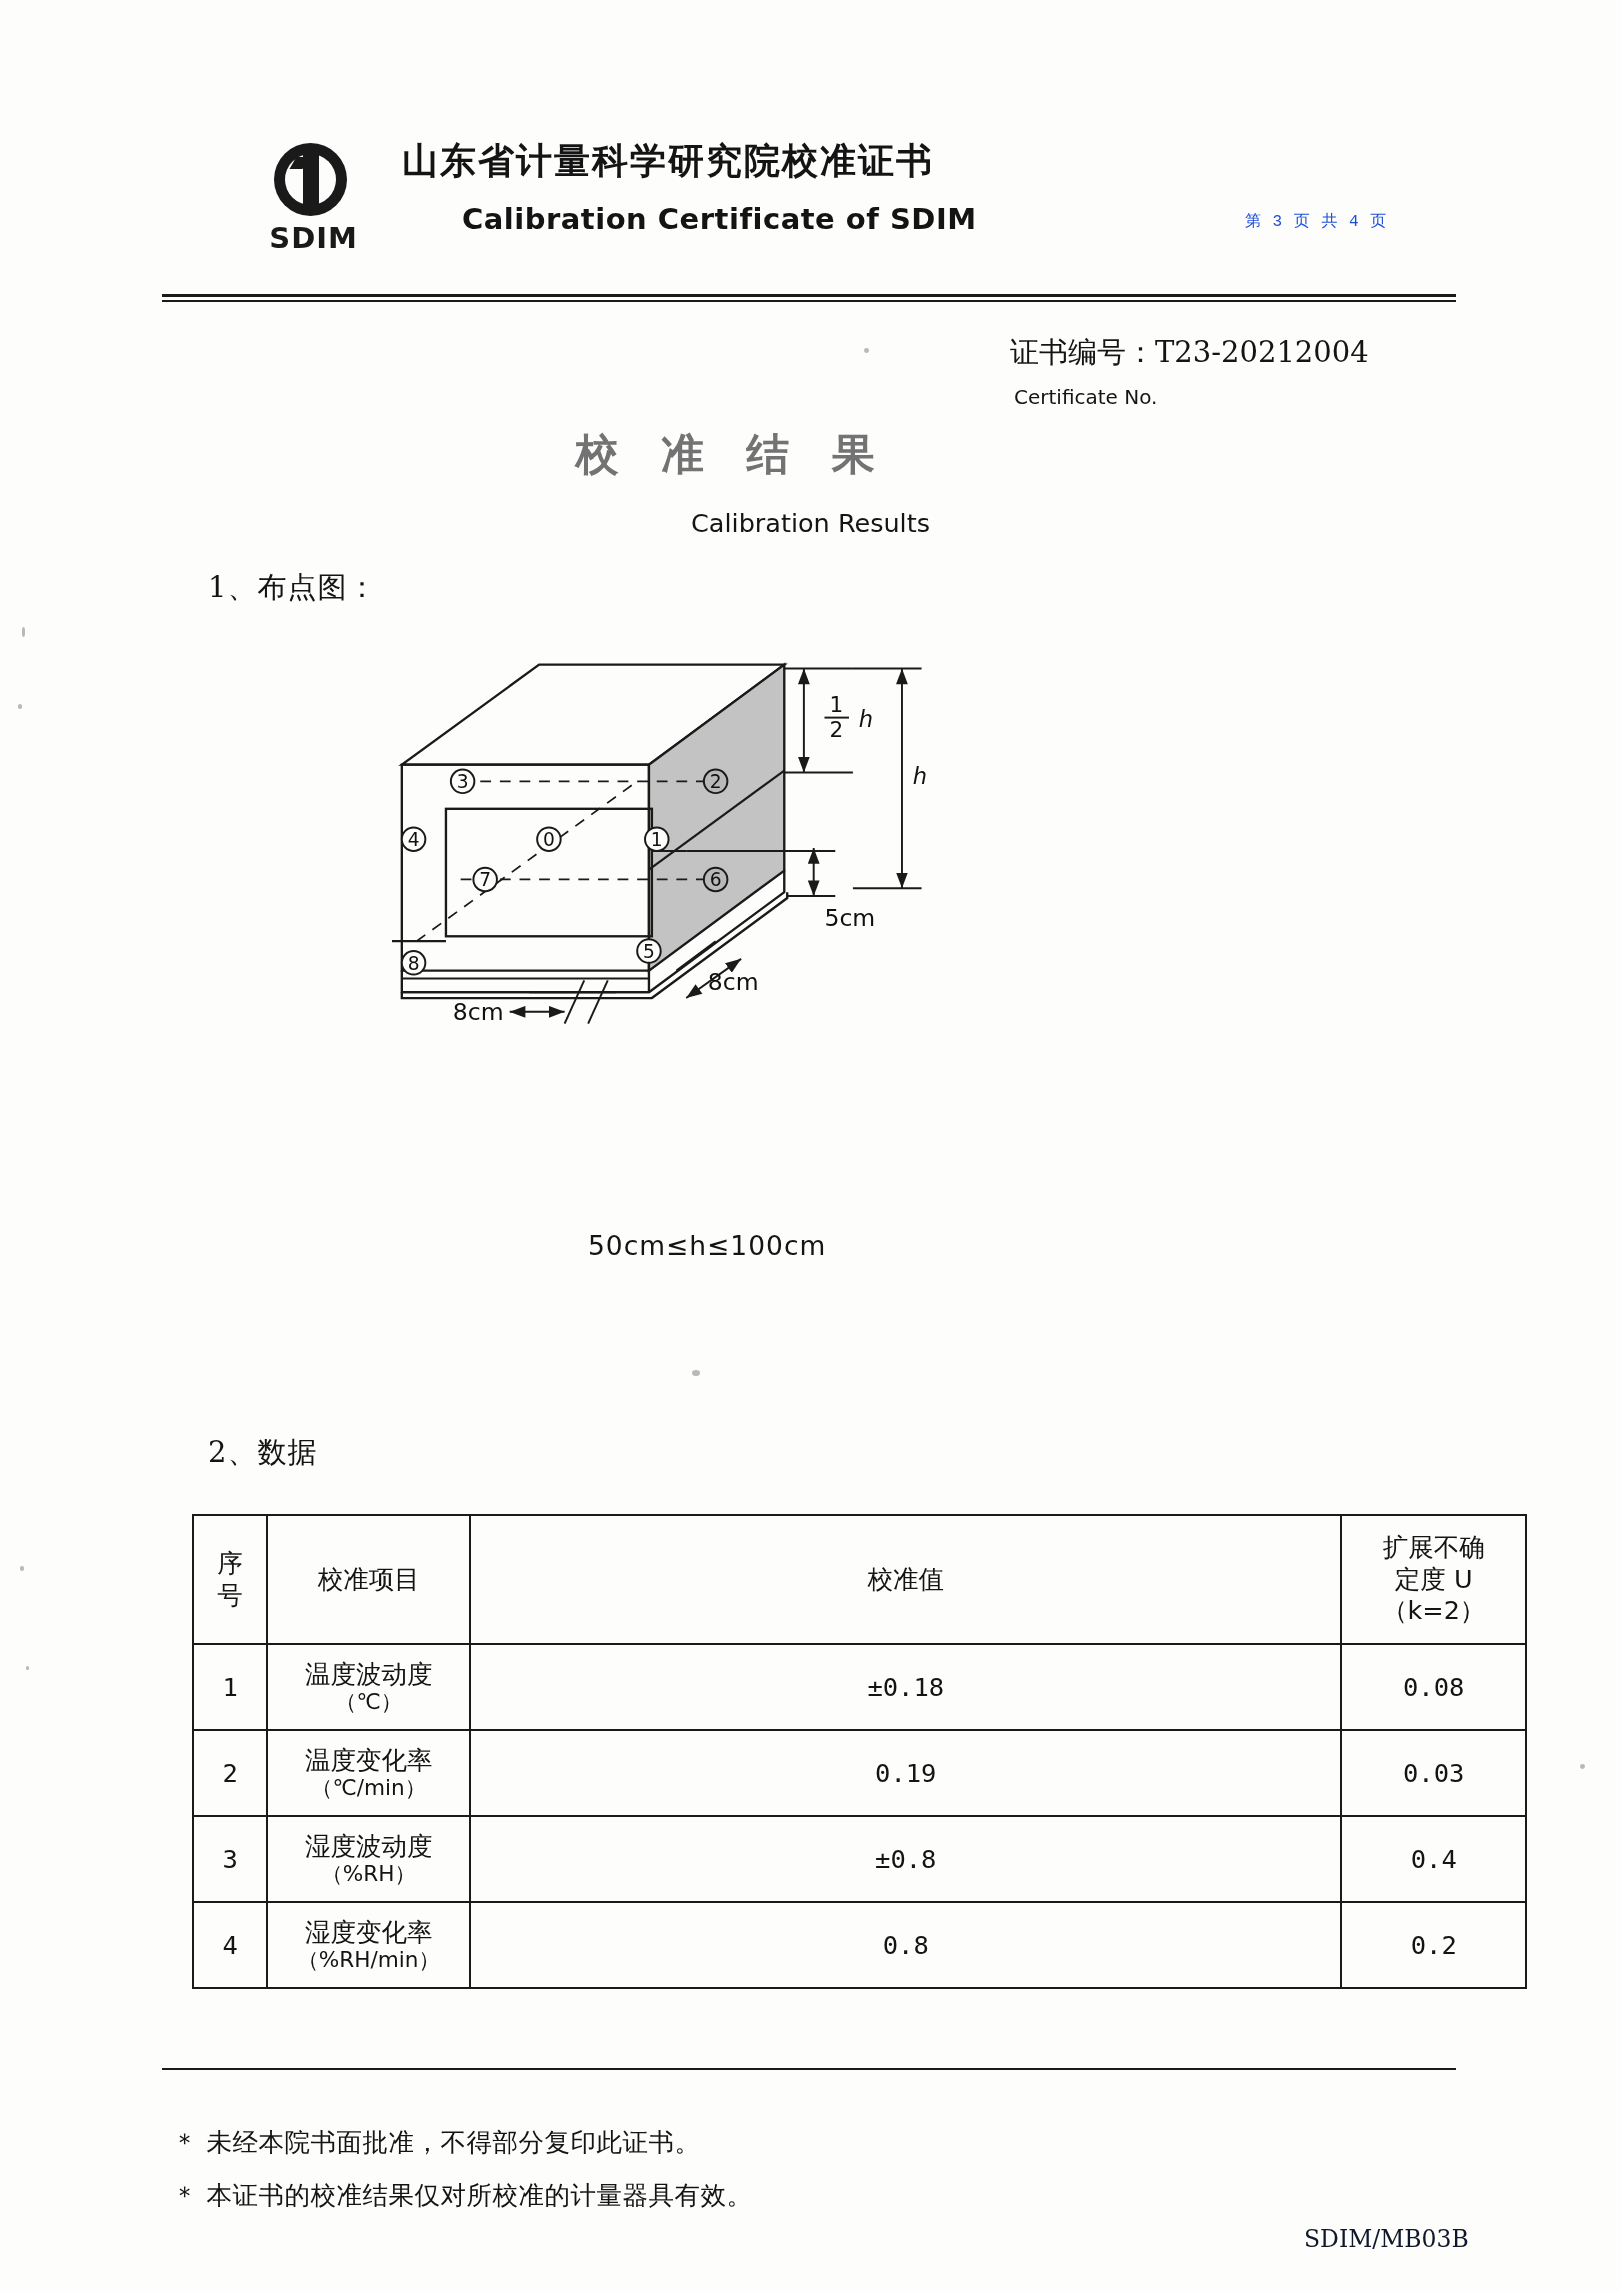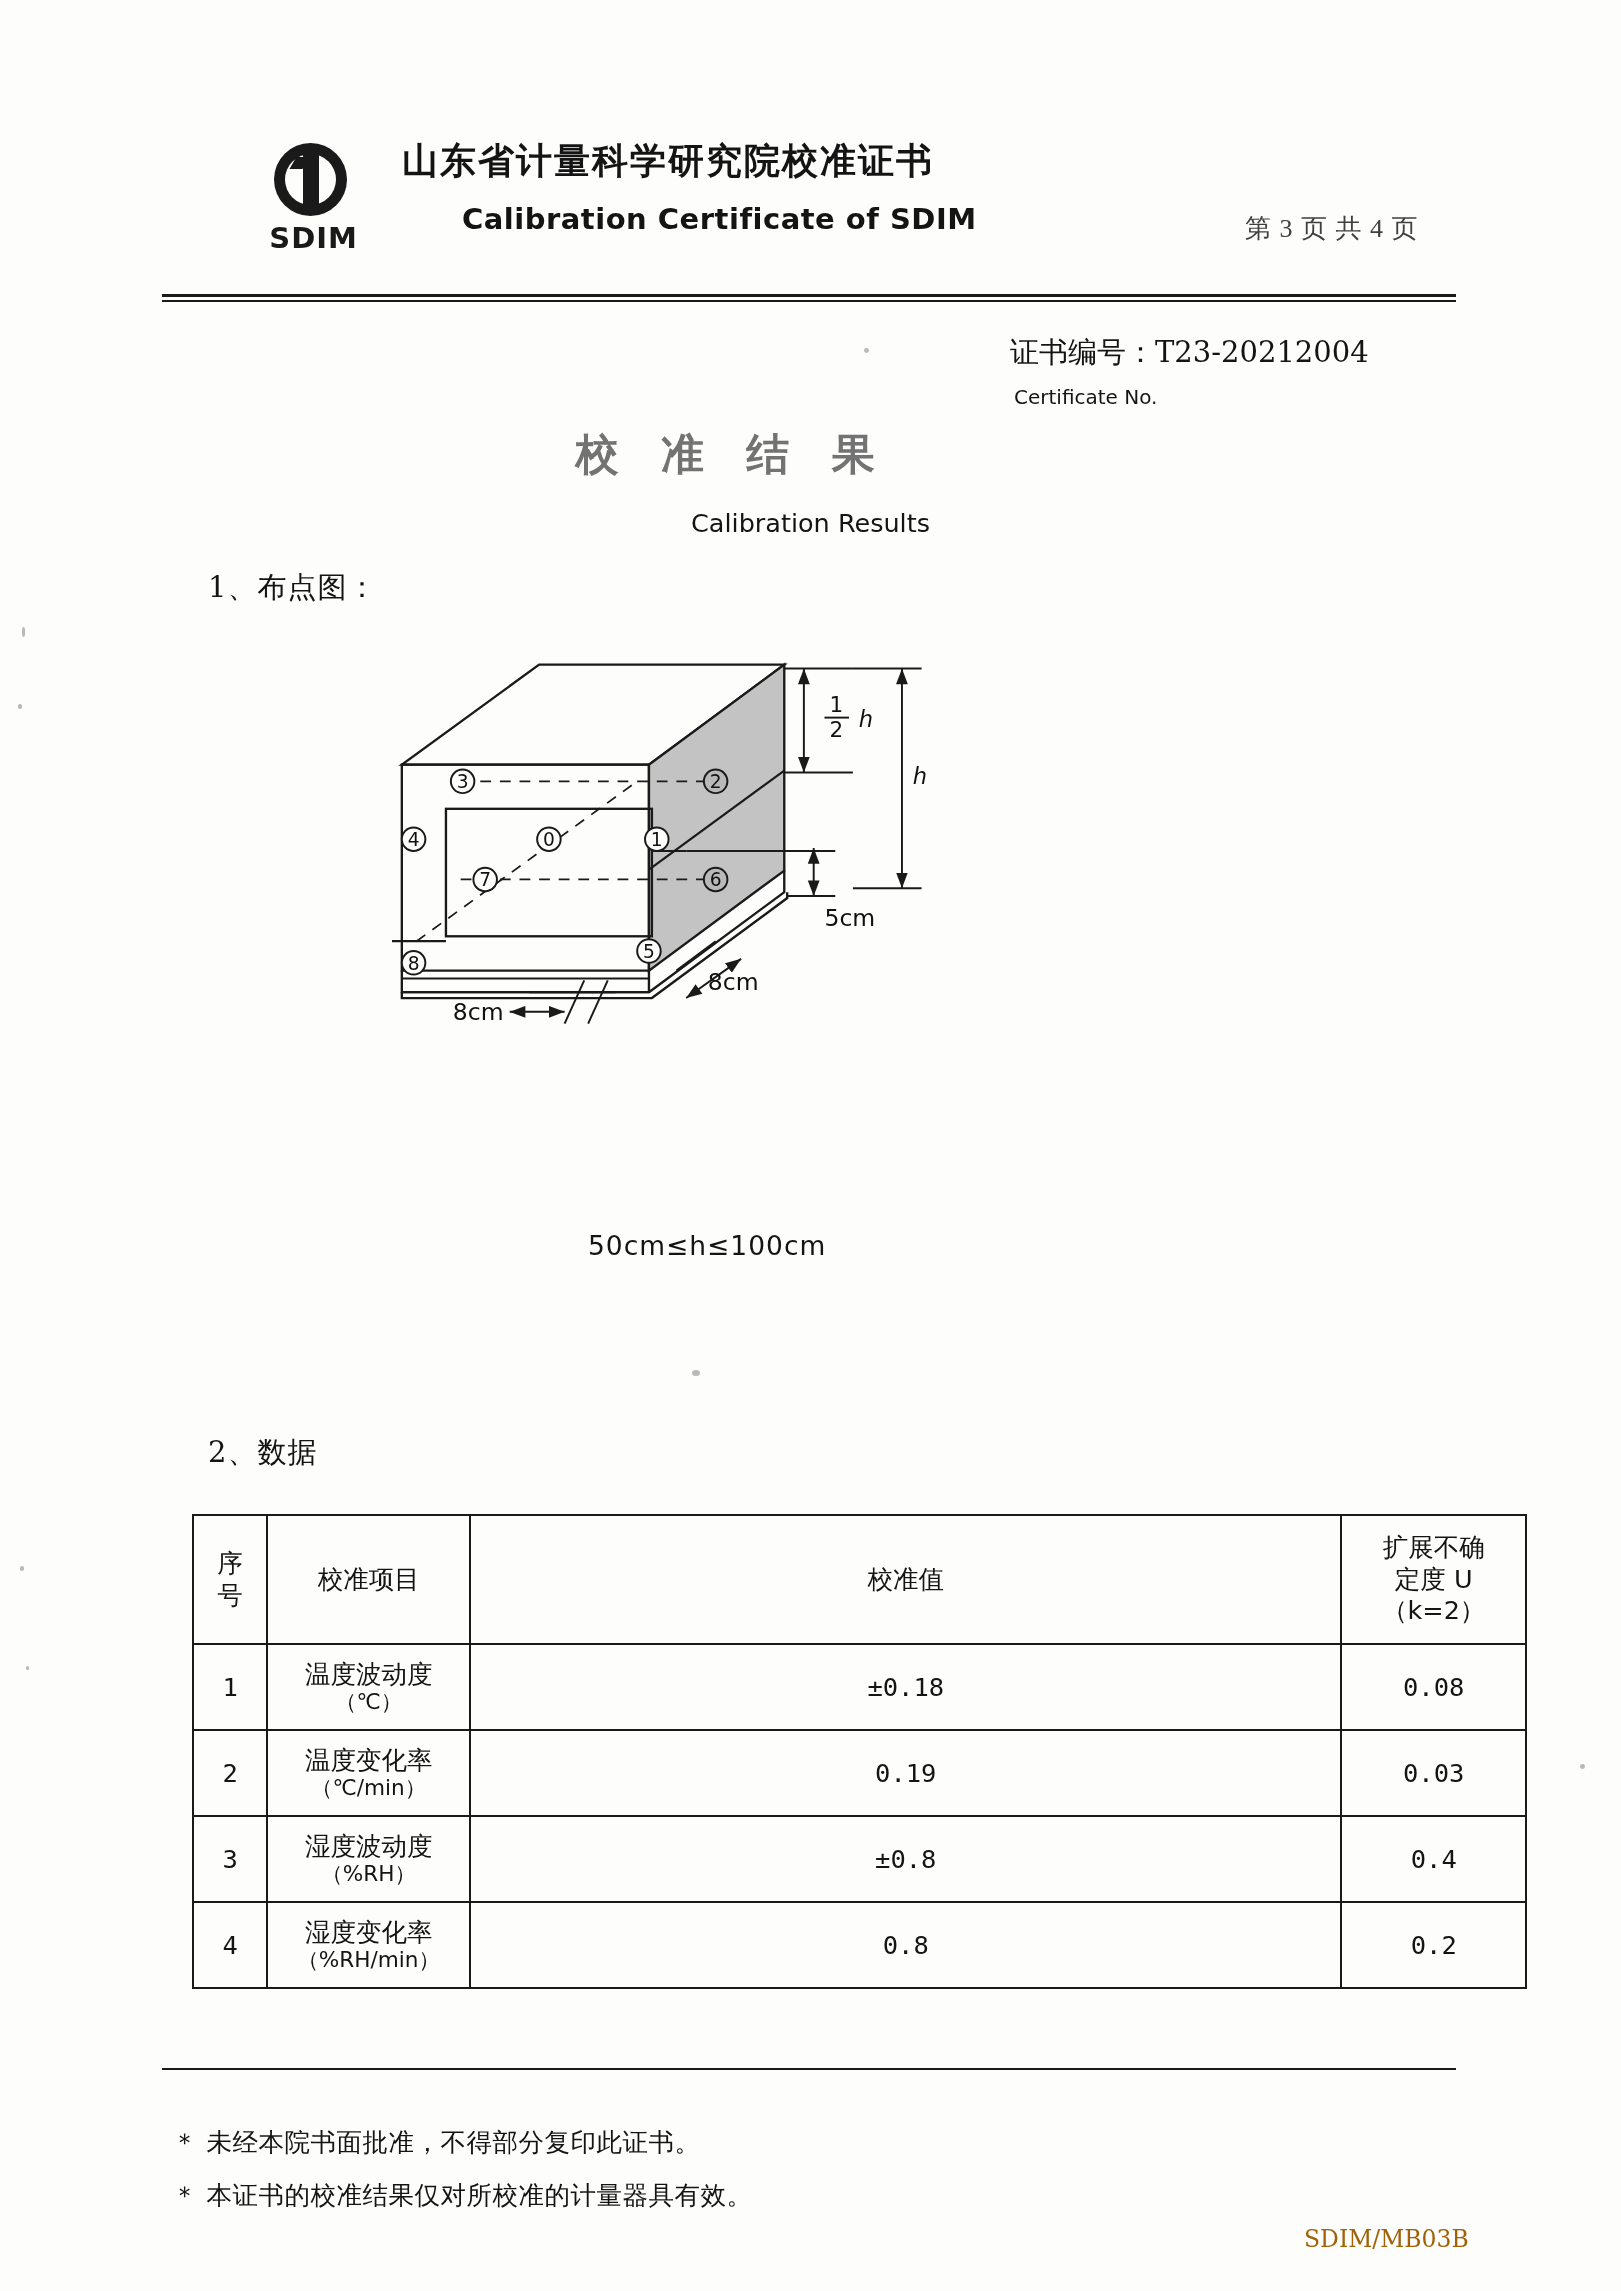--- a/index.html
+++ b/index.html
@@ -111,9 +111,9 @@
     position: absolute;
     left: 1010px;
     top: 74px;
-    font-family: Liberation Serif, serif;
-    font-size: 26px;
-    color: #404040;
+    font-family: Liberation Mono, monospace;
+    font-size: 16px;
+    color: #1d4ed8;
     white-space: nowrap;
     letter-spacing: 1px;
   }

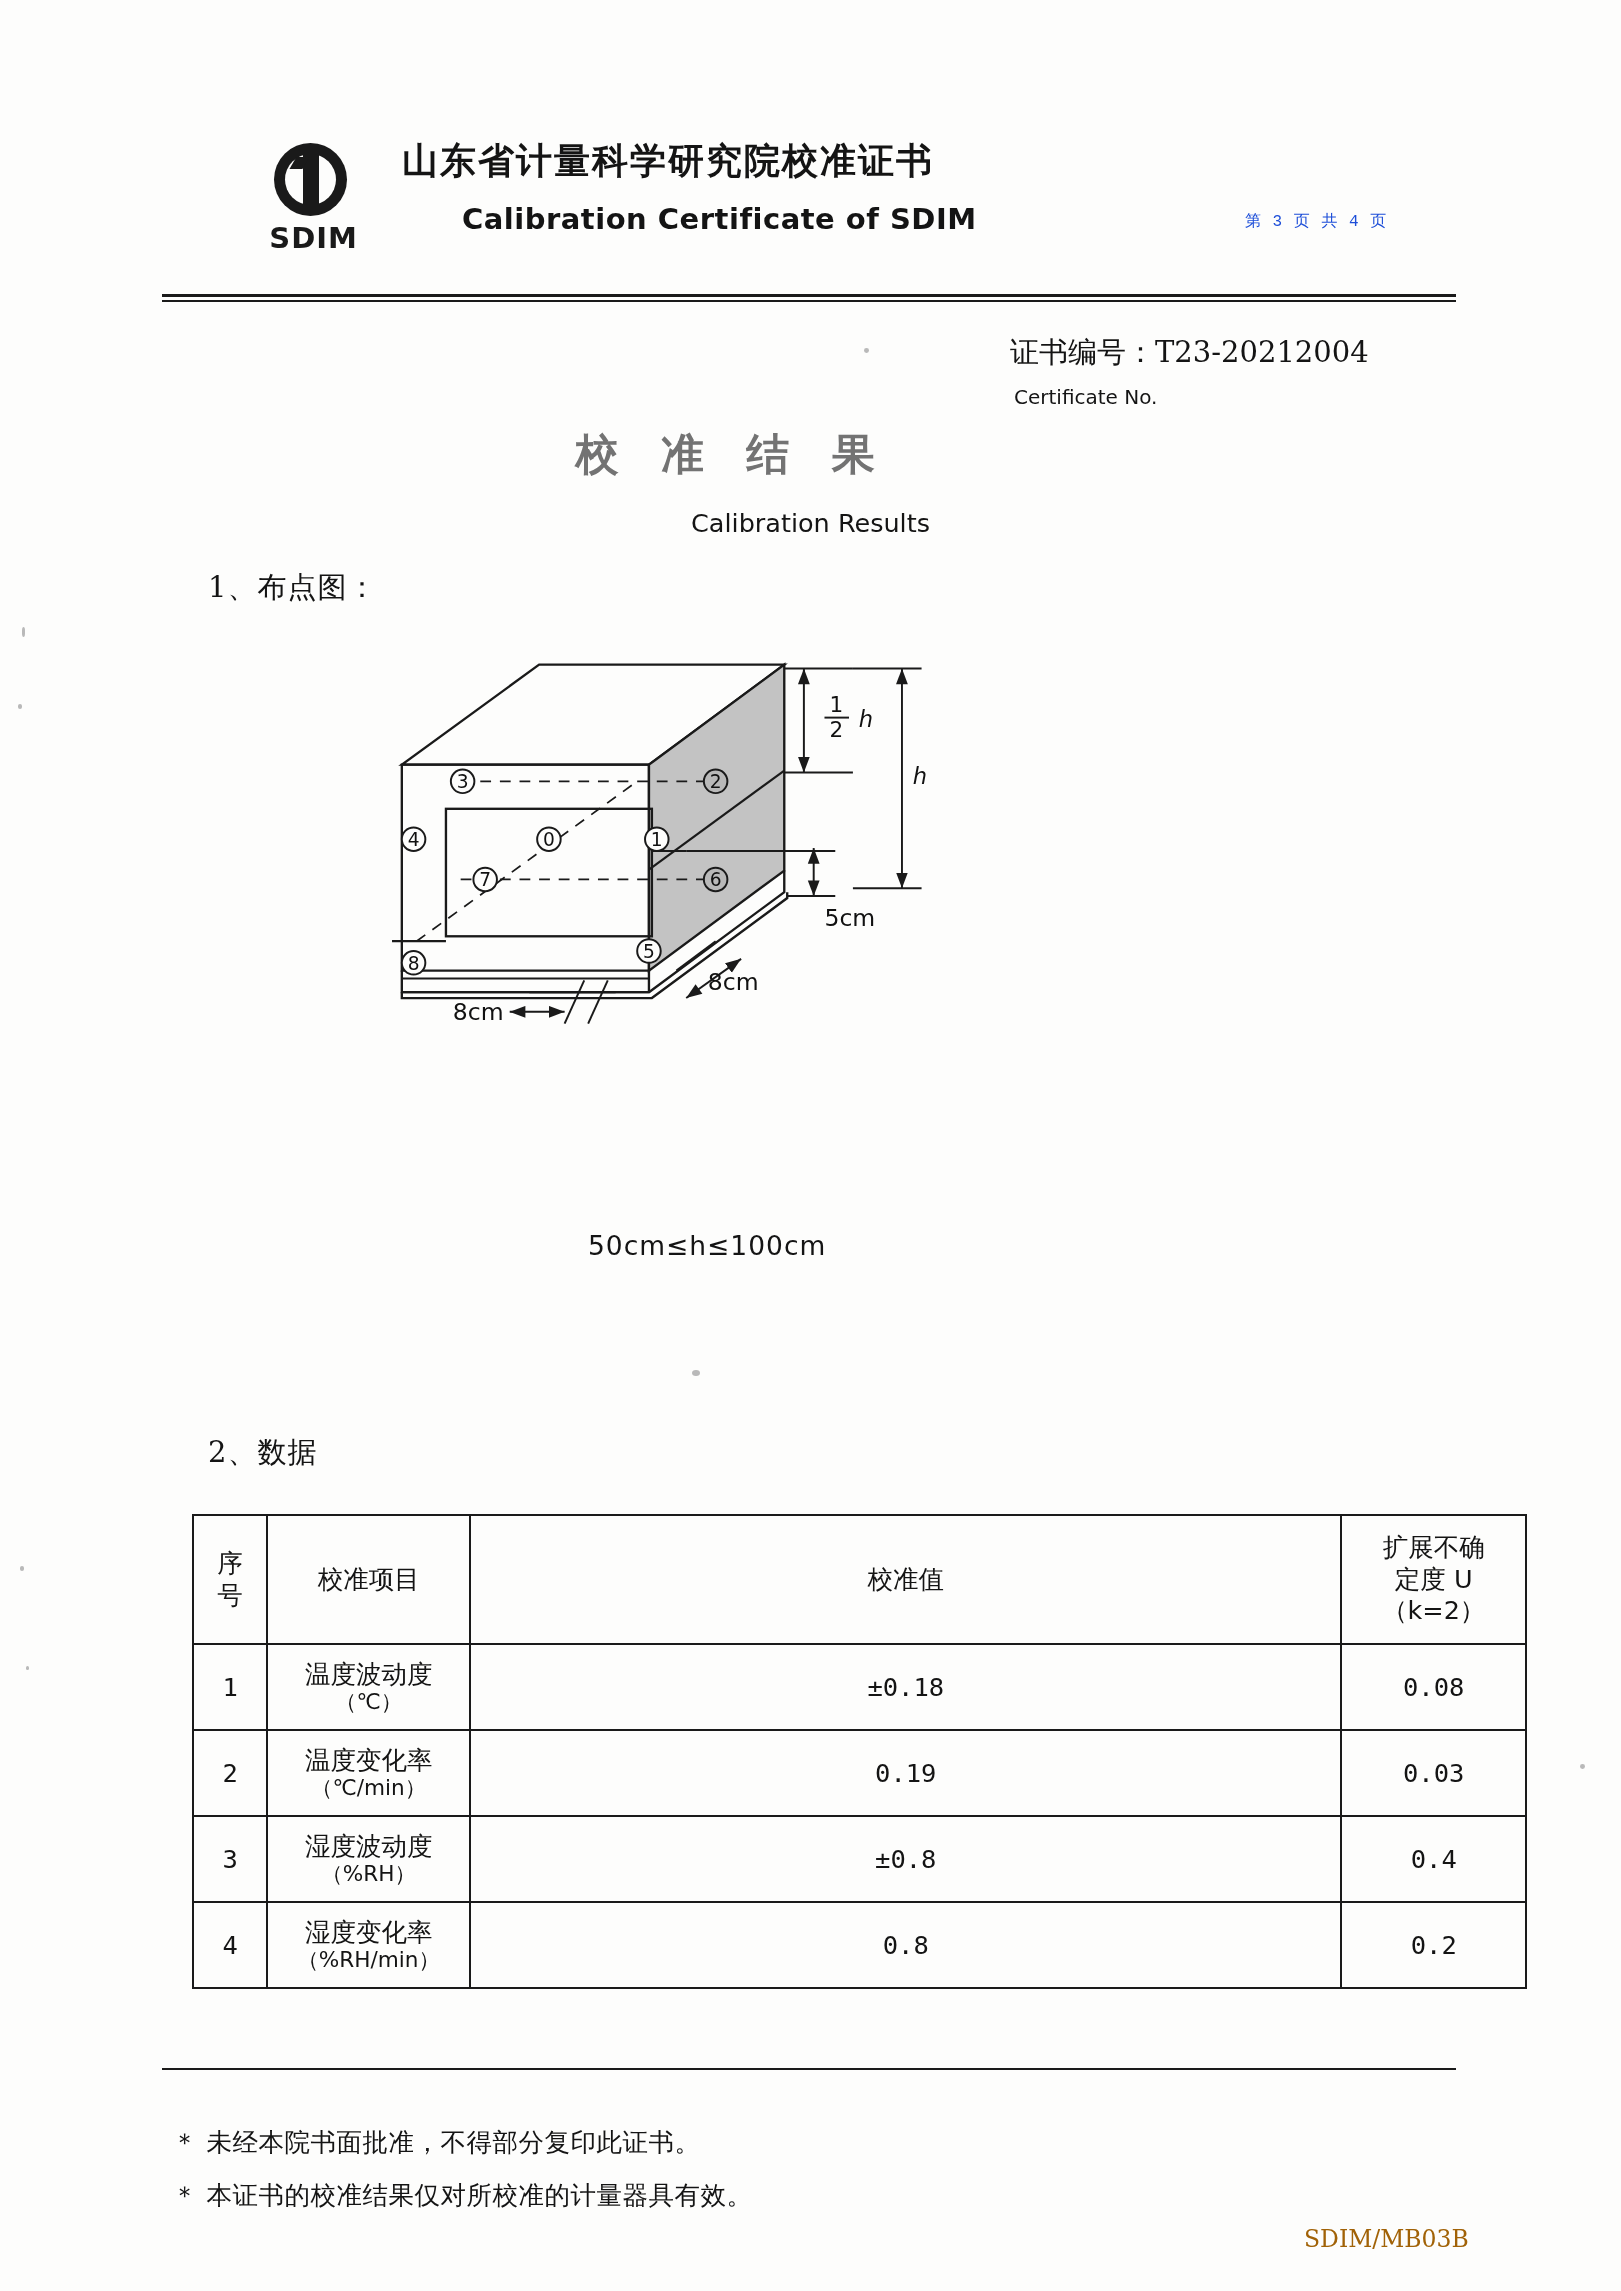--- a/index.html
+++ b/index.html
@@ -268,7 +268,7 @@
     top: 2225px;
     font-family: "DejaVu Serif", serif;
     font-size: 23.5px;
-    color: #a16207;
+    color: #0f172a;
   }
 
   

